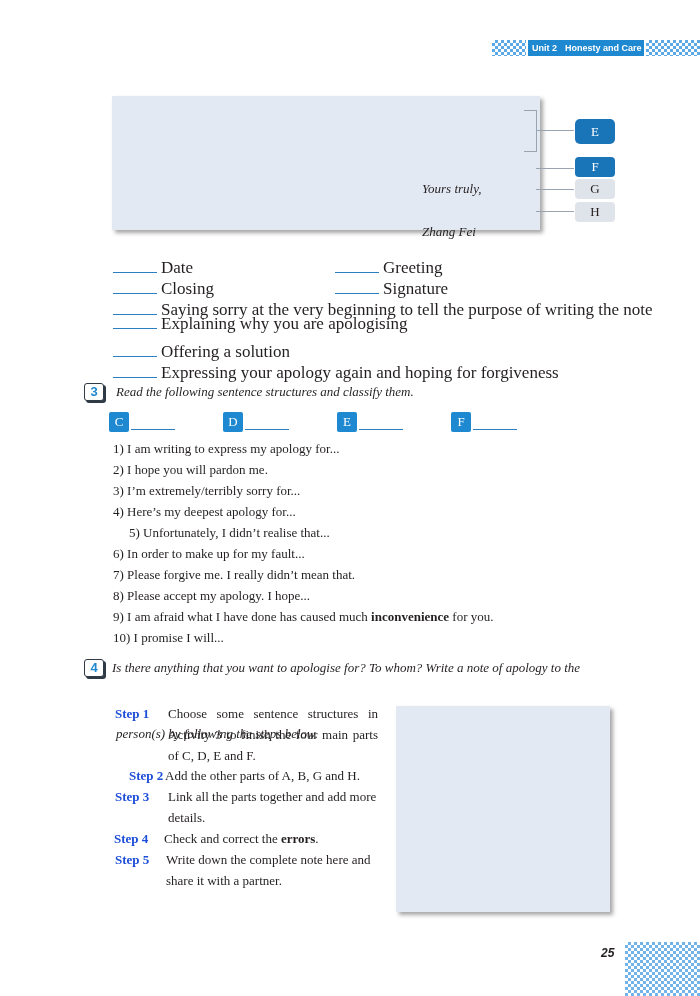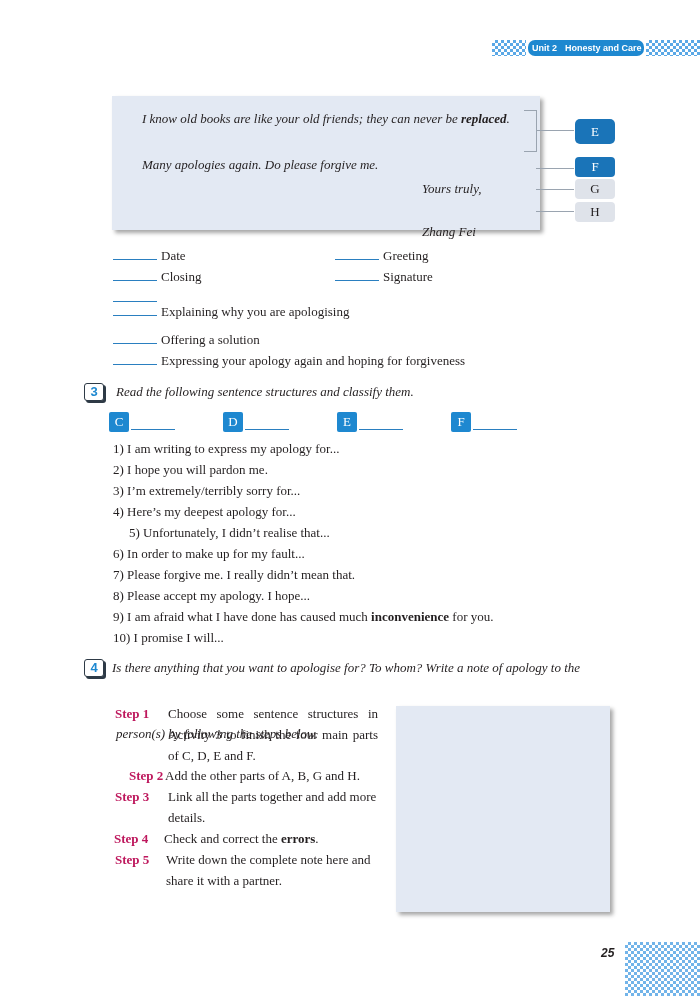--- a/index.html
+++ b/index.html
@@ -9,7 +9,7 @@
   
   .unit-bar { left:528px; top:40px; height:16px; width:116px; background:#1e88d0; color:#fff;
               font-family:"Liberation Sans", "DejaVu Sans", sans-serif; font-weight:bold; font-size:9px;
-              line-height:16px; padding-left:4px; box-sizing:border-box; white-space:nowrap;border-radius:7px; }
+              line-height:16px; padding-left:4px; box-sizing:border-box; white-space:nowrap; }
   .unit-bar .gap { display:inline-block; width:8px; }
   .checker { background-image:
       linear-gradient(45deg,#5aa8e6 25%,transparent 25%,transparent 75%,#5aa8e6 75%),

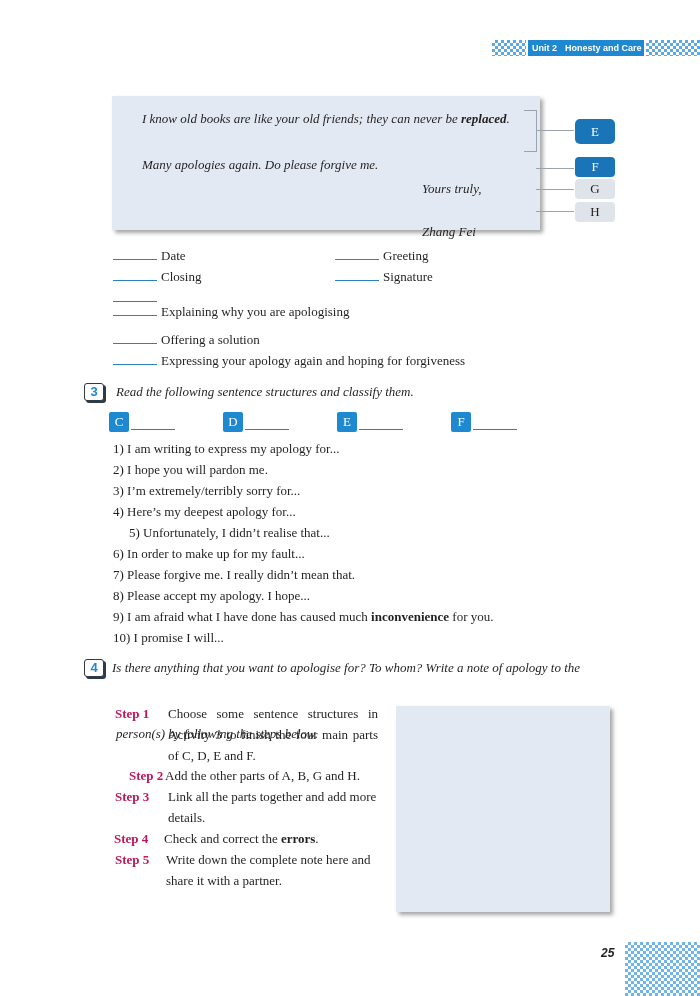--- a/index.html
+++ b/index.html
@@ -55,9 +55,6 @@
 <div class="abs checker" style="left:646px;top:40px;width:54px;height:16px;"></div>
 
 <div class="abs letter">
-  <div class="letter-line" style="left:30px;top:15px;">
-    <span>I know old books are like your old friends; they can never be </span><b>replaced</b><span>.</span>
-  </div>
   <div class="letter-line" style="left:30px;top:61px;">
     <span>Many apologies again. Do please forgive me.</span>
   </div>

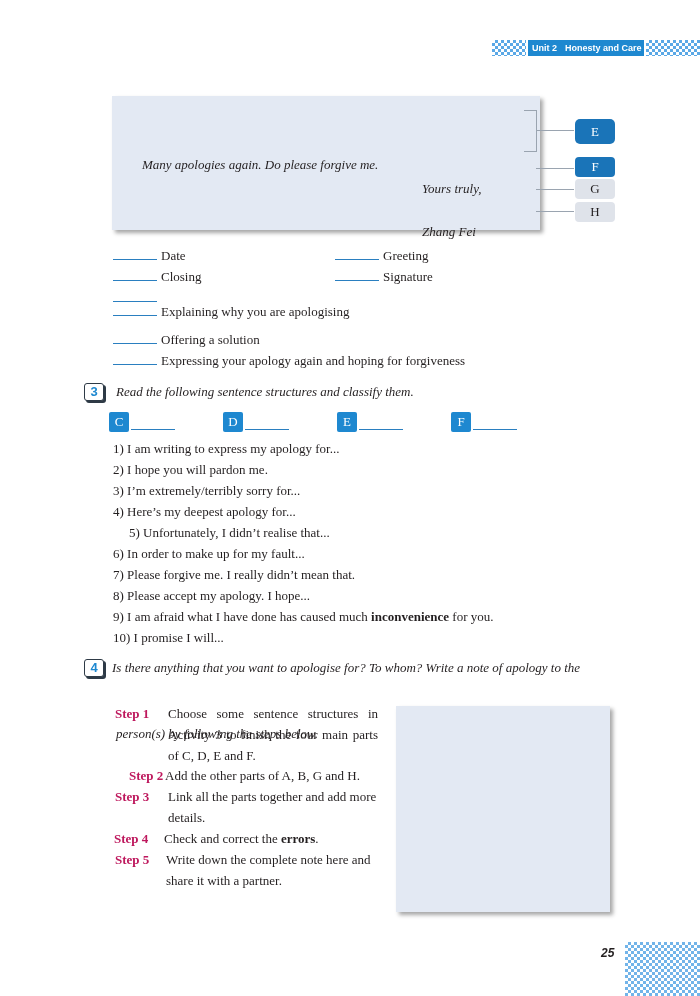--- a/index.html
+++ b/index.html
@@ -55,9 +55,6 @@
 <div class="abs checker" style="left:646px;top:40px;width:54px;height:16px;"></div>
 
 <div class="abs letter">
-  <div class="letter-line" style="left:30px;top:61px;">
-    <span>Many apologies again. Do please forgive me.</span>
-  </div>
   <div class="letter-line" style="left:310px;top:85px;text-align:center;">Yours truly,</div>
   <div class="letter-line" style="left:310px;top:106px;margin-top:22px;">Zhang Fei</div>
 </div>

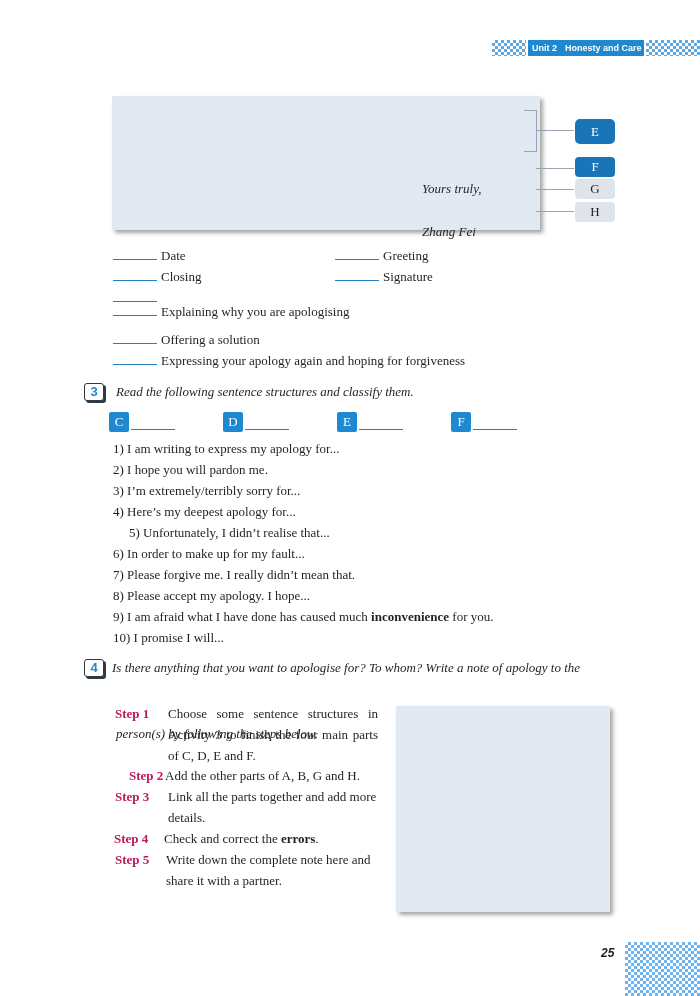--- a/index.html
+++ b/index.html
@@ -27,7 +27,7 @@
   .tag.blue { background:#1a74b8; color:#fff; }
   .tag.grey { background:#dfe3ea; color:#231f20; }
   
-  .match { position:absolute; font-size:13px; white-space:nowrap; }
+  .match { position:absolute; font-size:17px; white-space:nowrap;margin-top:10px; }
   .blank { display:inline-block; width:44px; border-bottom:1px solid #2a7fc0; margin-right:4px; height:10px; }
   
   .act-num { position:absolute; width:18px; height:16px; border:1.5px solid #2e3a46; border-radius:3px;

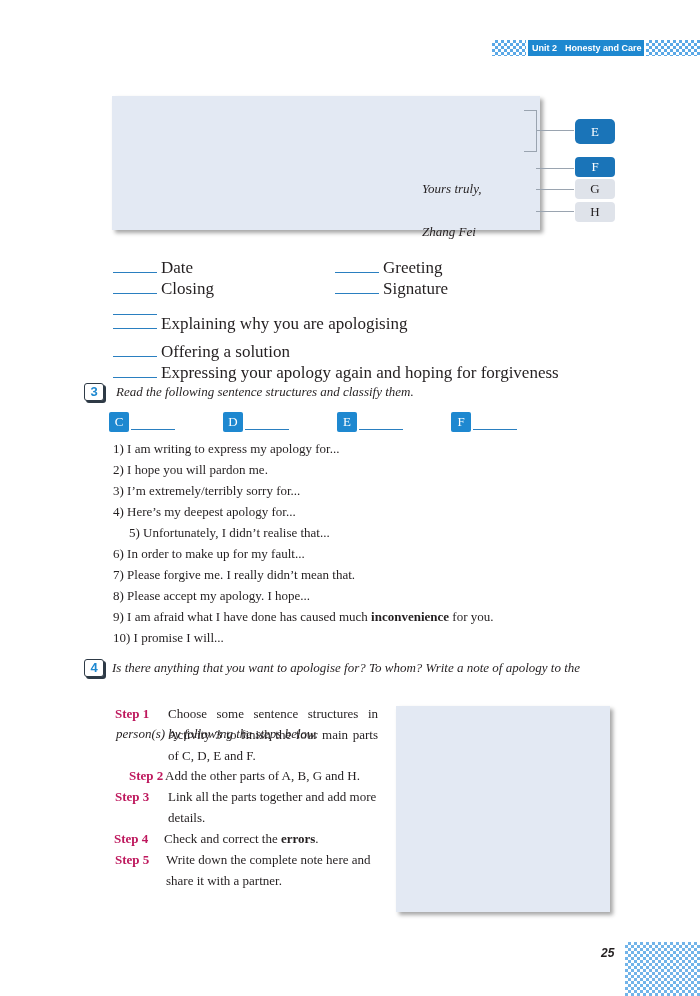--- a/index.html
+++ b/index.html
@@ -73,7 +73,7 @@
 <div class="match" style="left:335px;top:248px;"><span class="blank"></span><span>Greeting</span></div>
 <div class="match" style="left:113px;top:269px;"><span class="blank"></span><span>Closing</span></div>
 <div class="match" style="left:335px;top:269px;"><span class="blank"></span><span>Signature</span></div>
-<div class="match" style="left:113px;top:290px;"><span class="blank"></span></div>
+<div class="match" style="left:113px;top:290px;"><span class="blank"></span><span>Saying sorry at the very beginning to tell the purpose of writing the note</span></div>
 <div class="match" style="left:113px;top:304px;"><span class="blank"></span><span>Explaining why you are apologising</span></div>
 <div class="match" style="left:113px;top:332px;"><span class="blank"></span><span>Offering a solution</span></div>
 <div class="match" style="left:113px;top:353px;"><span class="blank"></span><span>Expressing your apology again and hoping for forgiveness</span></div>

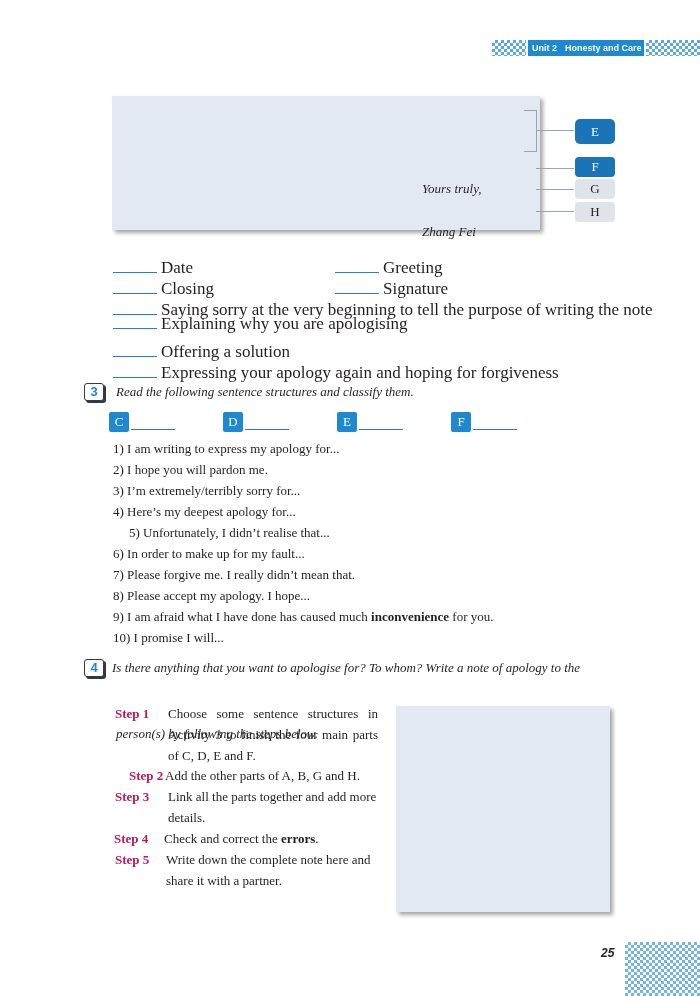--- a/index.html
+++ b/index.html
@@ -39,7 +39,7 @@
   .cat .ln { width:44px; border-bottom:1px solid #2a7fc0; margin-left:2px; margin-bottom:2px; }
   .sent { position:absolute; font-size:13px; white-space:nowrap; }
   
-  .step-label { position:absolute; color:#be185d; font-weight:bold; font-size:13px; white-space:nowrap; }
+  .step-label { position:absolute; color:#1d4ed8; font-weight:bold; font-size:13px; white-space:nowrap; }
   .step-text { position:absolute; font-size:13px; line-height:21px; }
   .write-box { left:396px; top:706px; width:214px; height:206px; background:#e3e9f3;
                box-shadow:3px 3px 4px rgba(0,0,0,0.35); }

